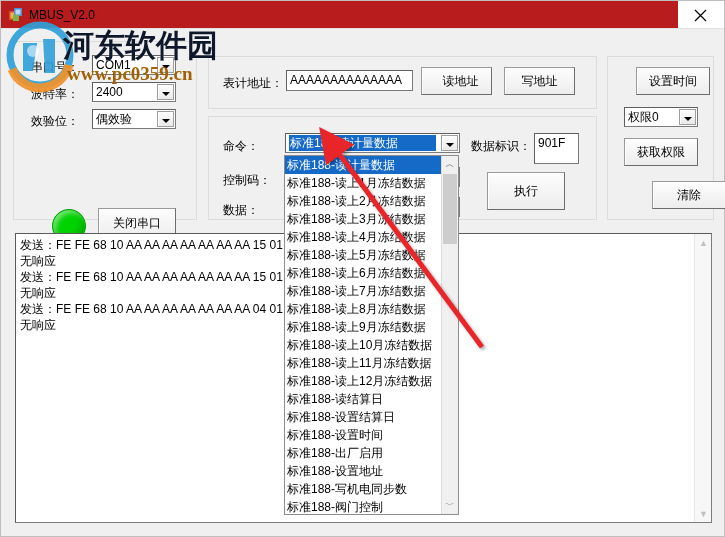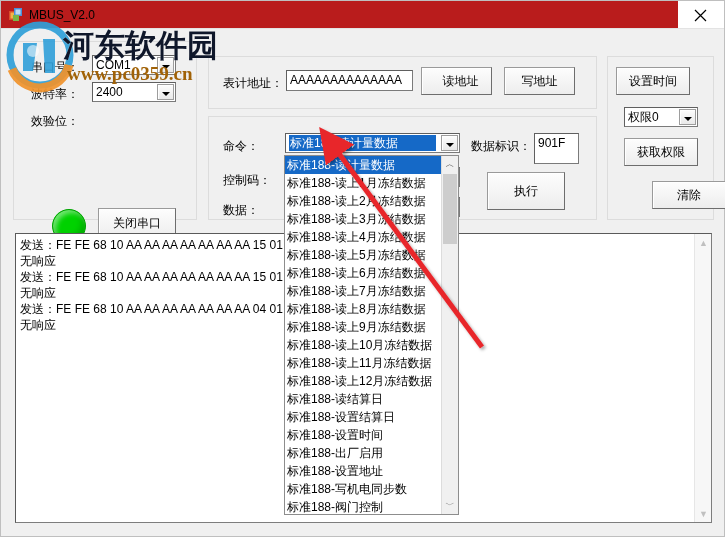--- a/index.html
+++ b/index.html
@@ -249,7 +249,7 @@
   </div>
 
   <div class="panel" id="grp-right">
-    <div class="btn" style="left:8px;top:10px;width:74px;height:28px;">设置时间</div>
+    <div class="btn" style="left:28px;top:10px;width:74px;height:28px;">设置时间</div>
     <div class="combo" style="left:16px;top:50px;width:74px;height:20px;">
       <span class="ctext">权限0</span>
       <span class="cbtn">

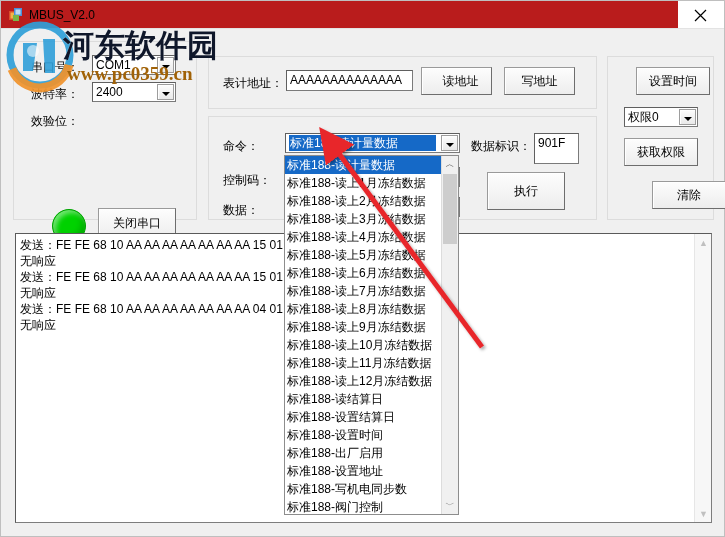--- a/index.html
+++ b/index.html
@@ -218,6 +218,12 @@
     </div>
 
     <span class="lbl" style="left:17px;top:71px;">效验位：</span>
+    <div class="combo" style="left:78px;top:67px;width:84px;height:20px;">
+      <span class="ctext">偶效验</span>
+      <span class="cbtn">
+          <i></i>
+        </span>
+    </div>
 
     <div id="led"></div>
     <div class="btn" style="left:84px;top:166px;width:78px;height:31px;">关闭串口</div>

